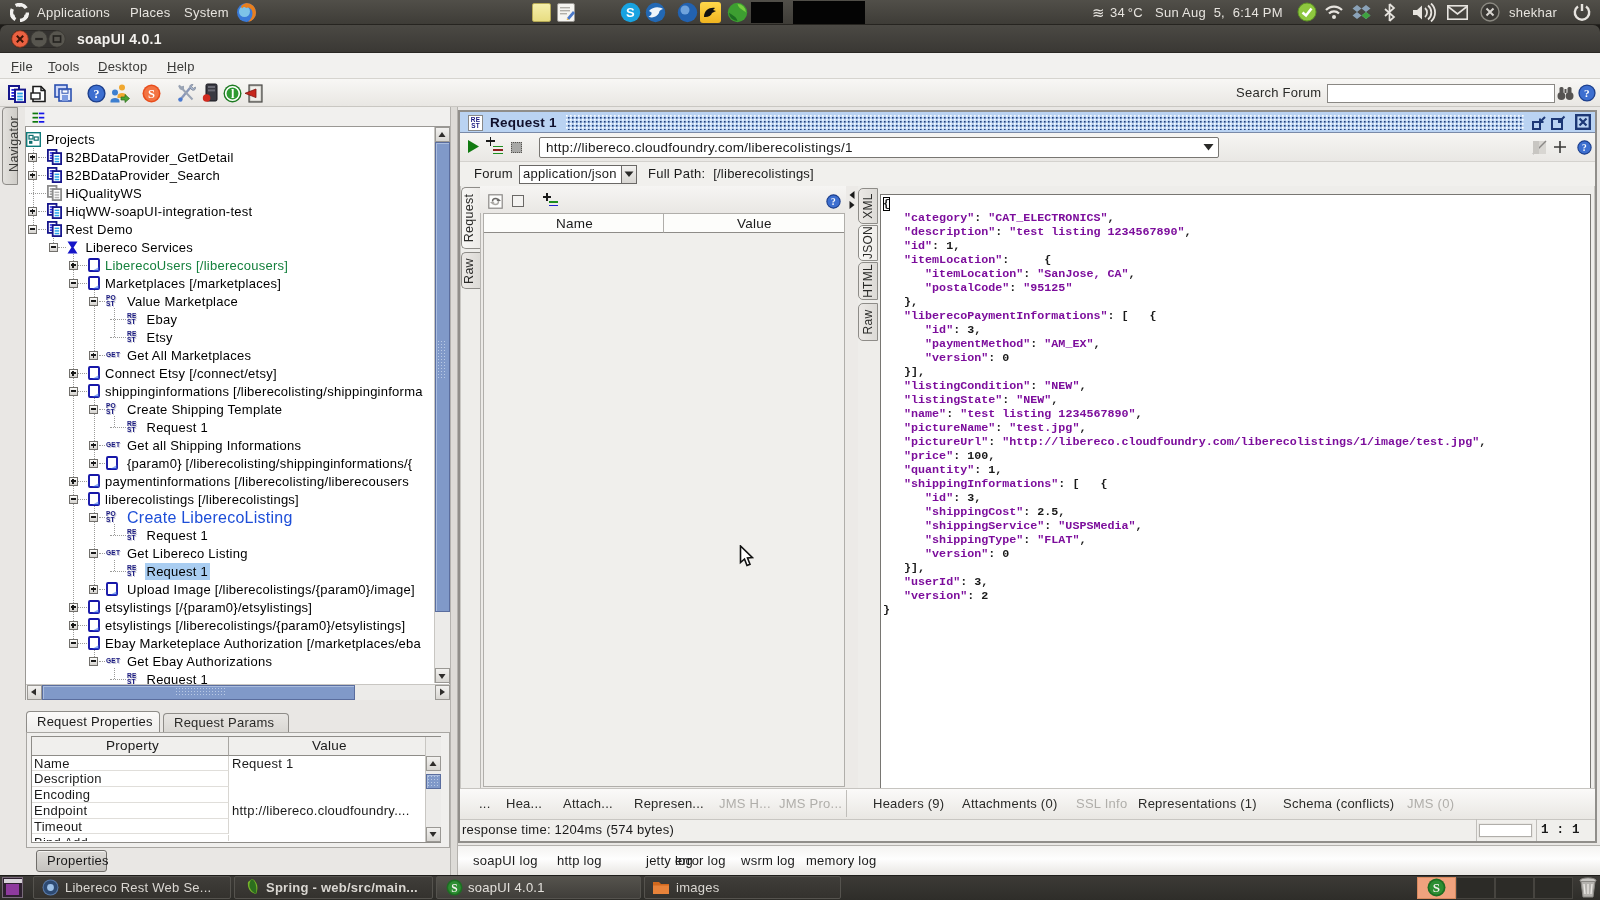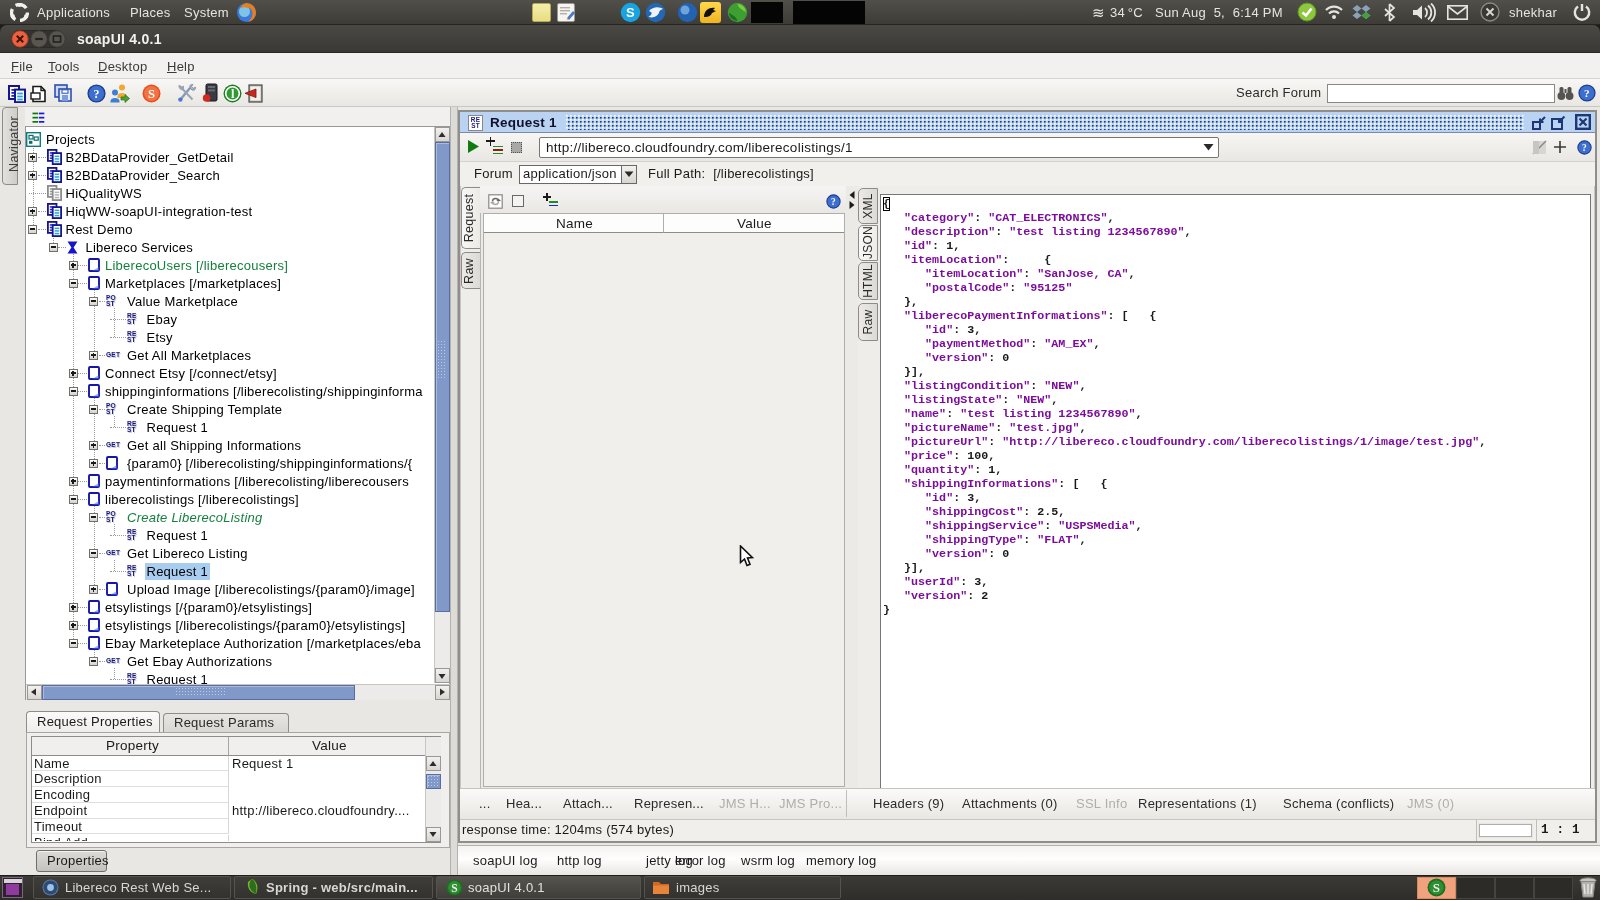--- a/index.html
+++ b/index.html
@@ -392,7 +392,7 @@
 <div style="position:absolute;left:63px;top:385.5px;width:9px;height:9px;background:linear-gradient(#fdfdfc,#d4d2ce);border:1px solid #716f6b;"></div>
 <div style="position:absolute;left:65px;top:389.3px;width:5px;height:1.4px;background:#1a1a1a;"></div>
 <div style="position:absolute;left:80px;top:384.2px;font-size:6.6px;font-weight:bold;color:#16167e;line-height:5.6px;letter-spacing:0.2px;text-shadow:1px 1px 0 #c8c8d8;white-space:pre;">PO<br>ST</div>
-<div style="position:absolute;left:99px;top:381.5px;font-size:13px;color:#15803d;white-space:pre;line-height:17px;padding:0 2px;font-style:italic;">Create LiberecoListing</div>
+<div style="position:absolute;left:99px;top:381.5px;font-size:16px;color:#1d4ed8;white-space:pre;line-height:17px;padding:0 2px;">Create LiberecoListing</div>
 <div style="position:absolute;left:83.5px;top:408px;width:16.5px;height:1px;border-top:1px dotted #9a9a98;"></div>
 <div style="position:absolute;left:101px;top:402.2px;font-size:6.6px;font-weight:bold;color:#16167e;line-height:5.6px;letter-spacing:0.2px;text-shadow:1px 1px 0 #c8c8d8;white-space:pre;">RE<br>ST</div>
 <div style="position:absolute;left:118.5px;top:399.5px;font-size:13px;color:#000;white-space:pre;line-height:17px;padding:0 2px;">Request 1</div>

